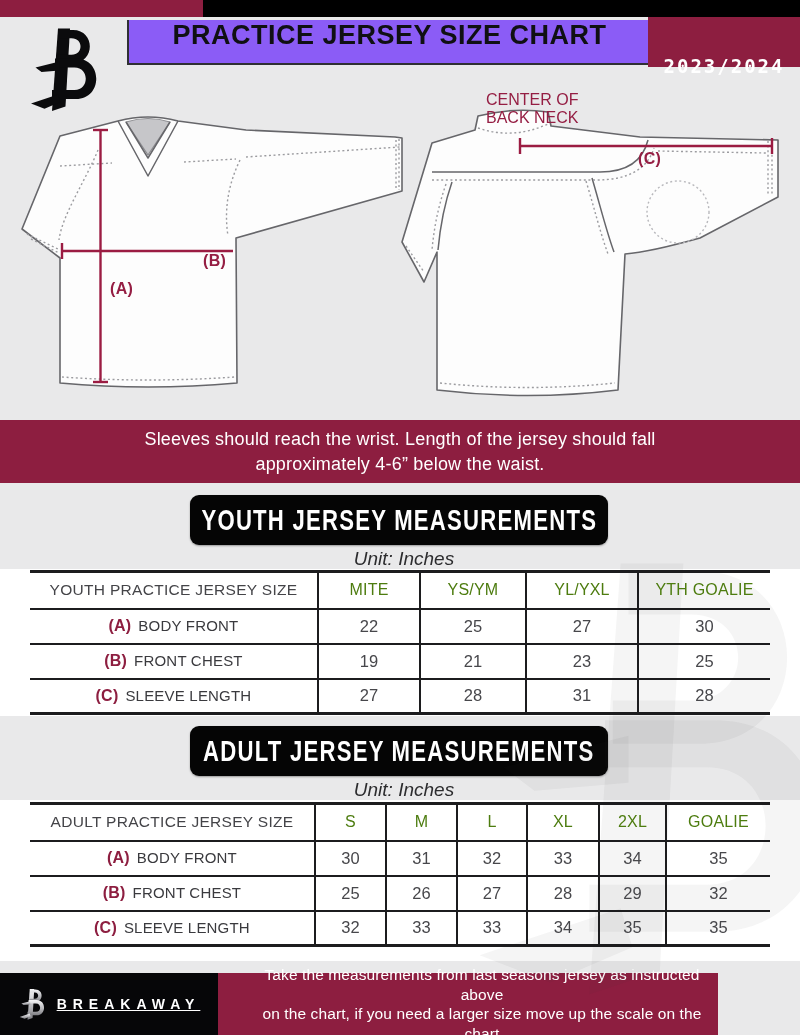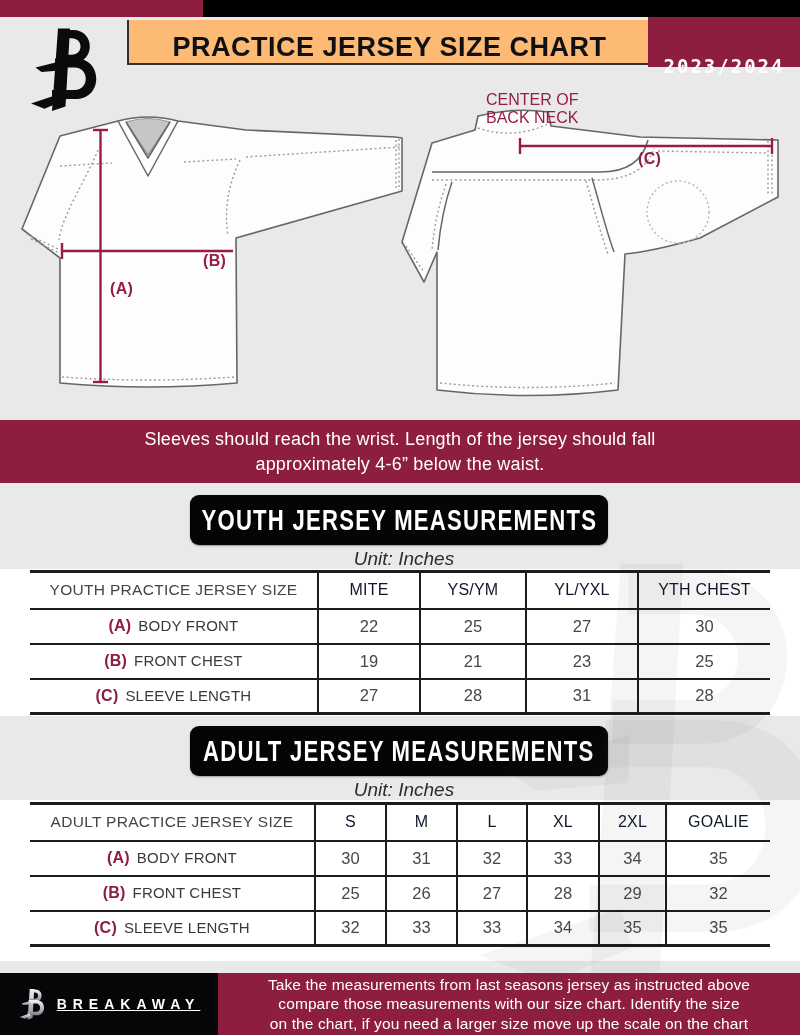--- a/index.html
+++ b/index.html
@@ -14,9 +14,9 @@
   .strip-maroon{left:0;top:0;width:203px;height:17px;background:#8d1e40;}
   .strip-black{left:203px;top:0;width:597px;height:17px;background:#000;}
   .title-box{
-    left:127px;top:20px;width:521px;height:43px;background:#fdba74;
+    left:127px;top:20px;width:521px;height:43px;background:#8b5cf6;
     border-left:2px solid #2f2f33;border-bottom:2px solid #2f2f33;
-    display:flex;align-items:flex-end;justify-content:center;
+    display:flex;align-items:flex-start;justify-content:center;
   }
   .title-box .t{
     font-size:27px;font-weight:bold;letter-spacing:.5px;color:#101013;

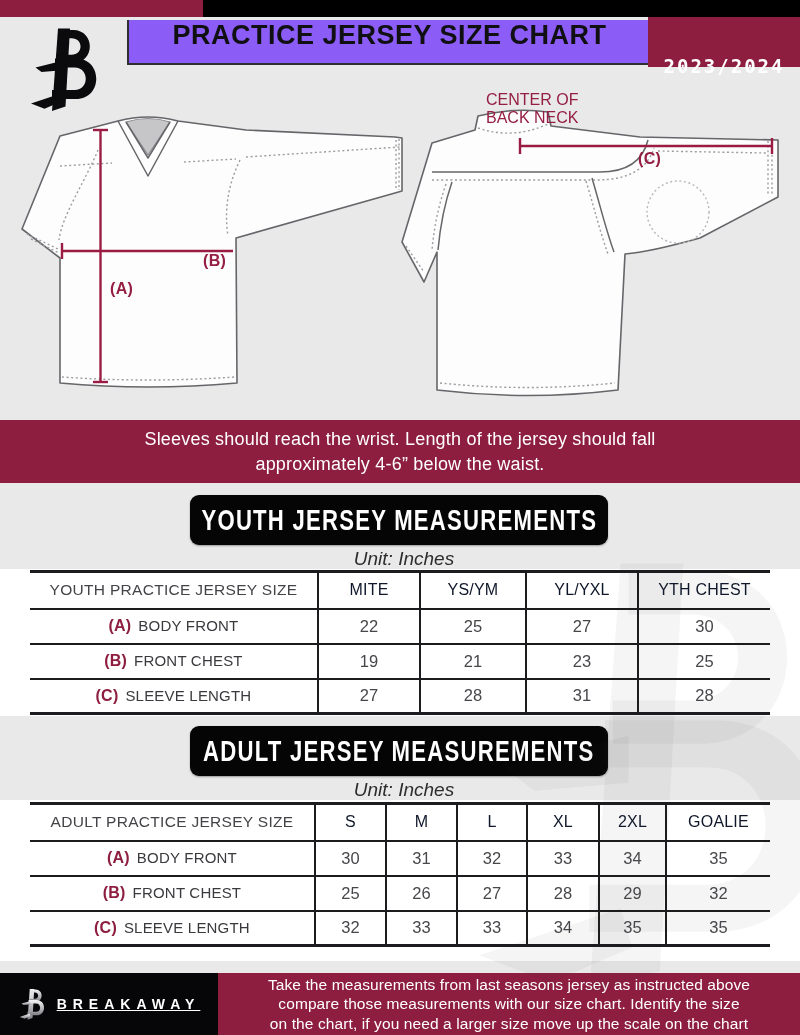--- a/index.html
+++ b/index.html
@@ -73,7 +73,7 @@
   table.size-table tbody tr:last-child{border-bottom:3px solid #1c1c1e;}
   table.size-table th + th, table.size-table td + td{border-left:2px solid #1c1c1e;}
   .col-head{font-size:15.5px;letter-spacing:.3px;color:#444448;}
-  .size-head{font-size:16px;font-weight:bold;color:#0f172a;letter-spacing:.2px;margin-left:48px;}
+  .size-head{font-size:16px;font-weight:bold;color:#4d7c0f;letter-spacing:.2px;margin-left:48px;}
   td.rowlabel{text-align:left;padding-left:15px;font-size:15px;color:#3a3a3e;letter-spacing:.2px;}
   td.rowlabel .key{color:#8d1e40;font-weight:bold;font-size:16px;margin-right:7px;}
   td.val{font-size:16.5px;color:#47474b;}

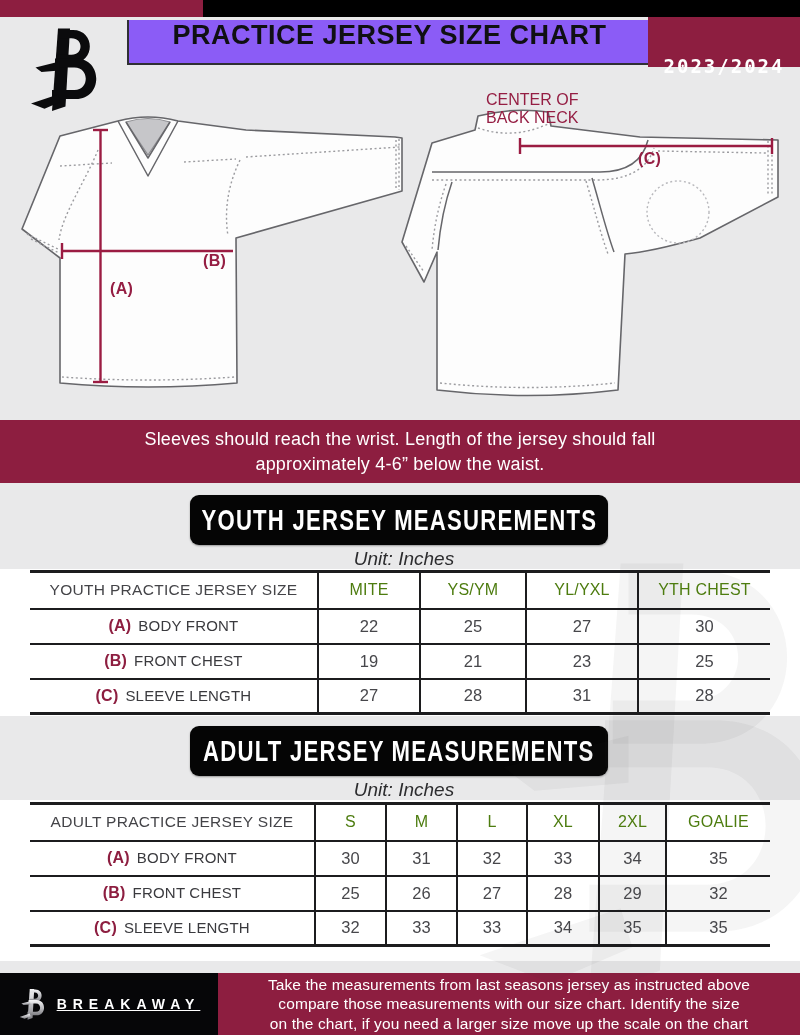--- a/index.html
+++ b/index.html
@@ -229,7 +229,7 @@
         <th class="size-head">MITE</th>
         <th class="size-head">YS/YM</th>
         <th class="size-head">YL/YXL</th>
-        <th class="size-head">YTH CHEST</th>
+        <th class="size-head">YTH GOALIE</th>
       </tr>
     </thead>
     <tbody>

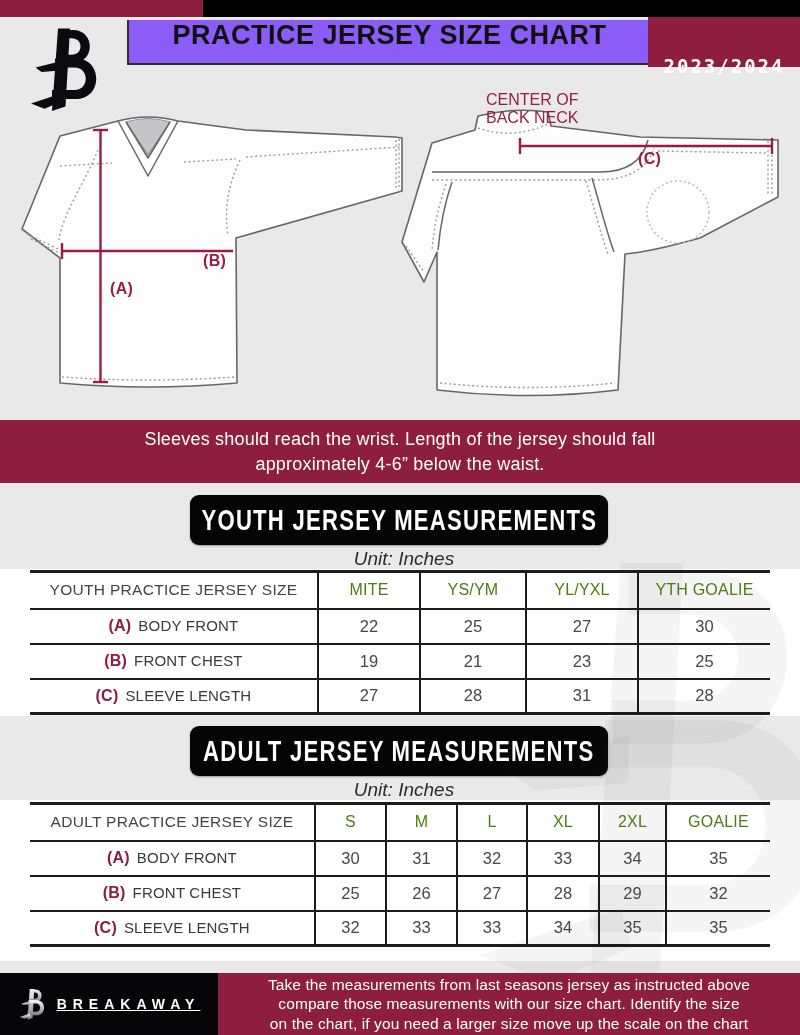--- a/index.html
+++ b/index.html
@@ -87,9 +87,9 @@
     color:#fff;font-size:14px;font-weight:bold;letter-spacing:6px;white-space:nowrap;text-decoration:underline;
   }
   .footer-maroon{
-    left:218px;top:973px;width:582px;height:62px;background:#8d1e40;color:#fff;
+    left:218px;top:973px;width:472px;height:62px;background:#8d1e40;color:#fff;
     display:flex;flex-direction:column;align-items:center;justify-content:center;
-    font-size:15.5px;line-height:19.5px;text-align:center;letter-spacing:.1px;
+    font-size:15.5px;line-height:19.5px;text-align:center;letter-spacing:.1px;padding-left:28px;
   }
 </style>
 </head>

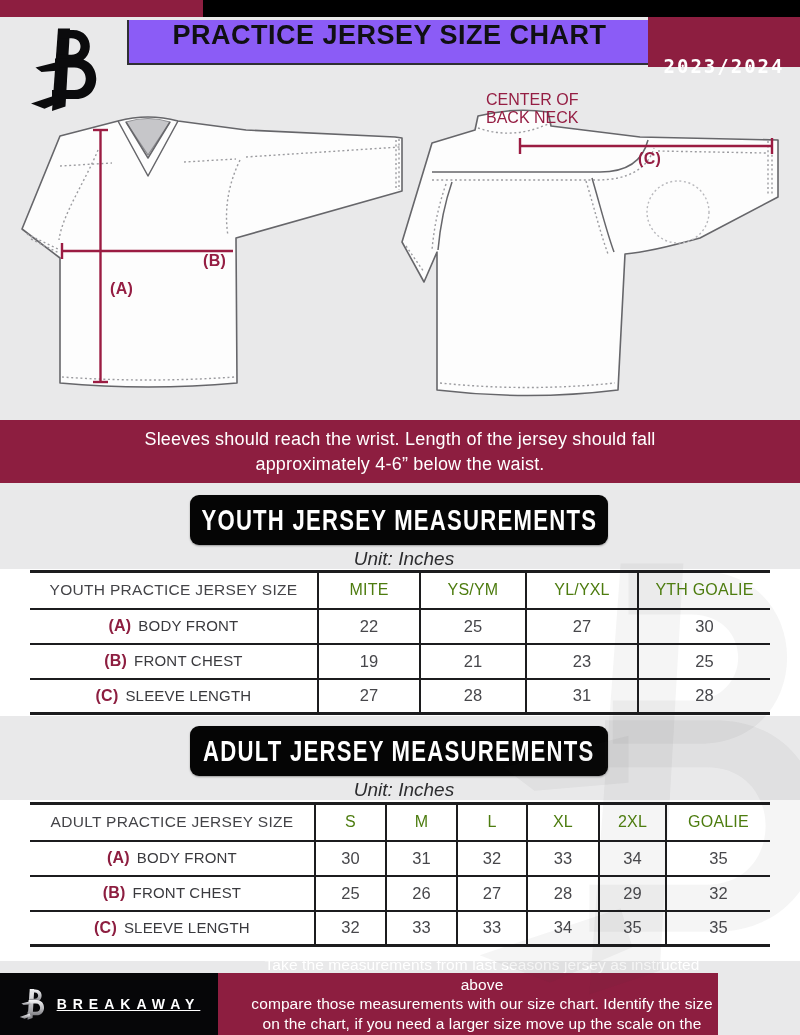--- a/index.html
+++ b/index.html
@@ -323,7 +323,6 @@
   </div>
   <div class="abs footer-maroon">
     <div>Take the measurements from last seasons jersey as instructed above</div>
-    <div>compare those measurements  with our size chart. Identify the size</div>
     <div>on the chart, if you need a larger size move up the scale on the chart</div>
   </div>
 

